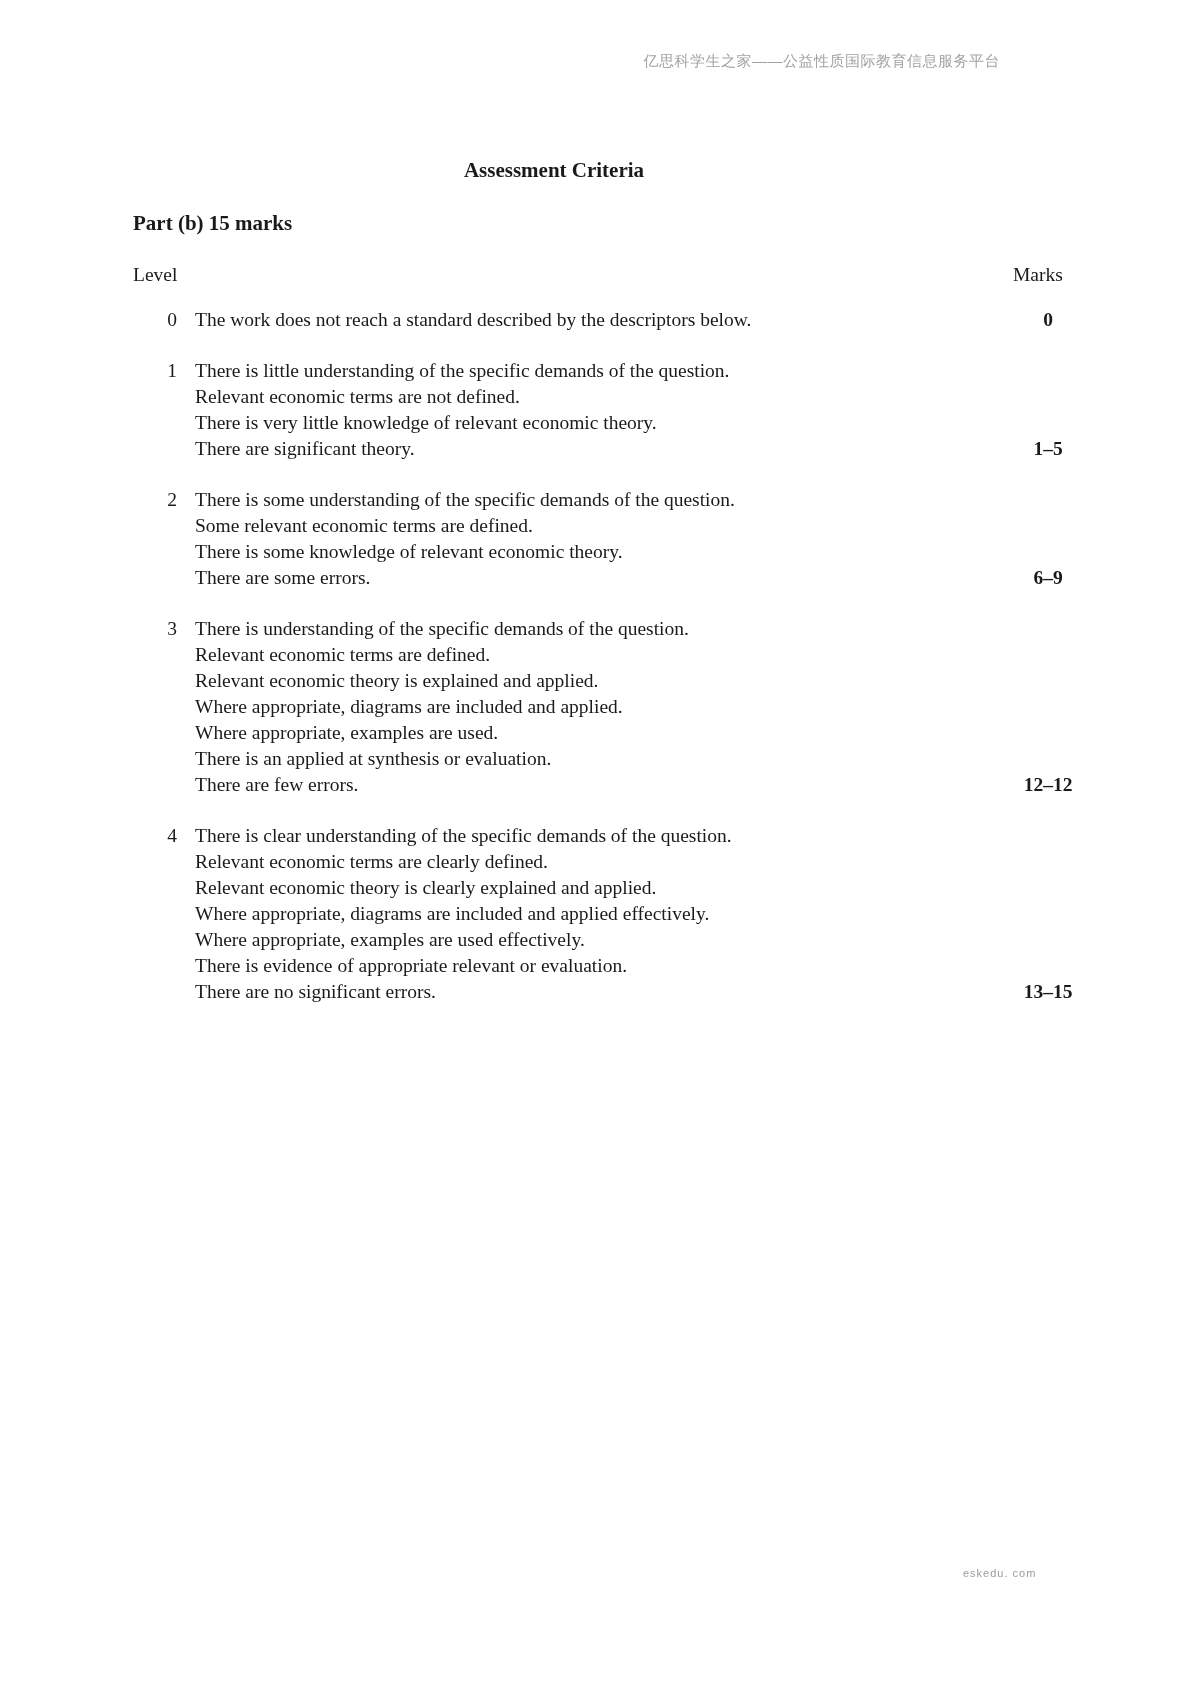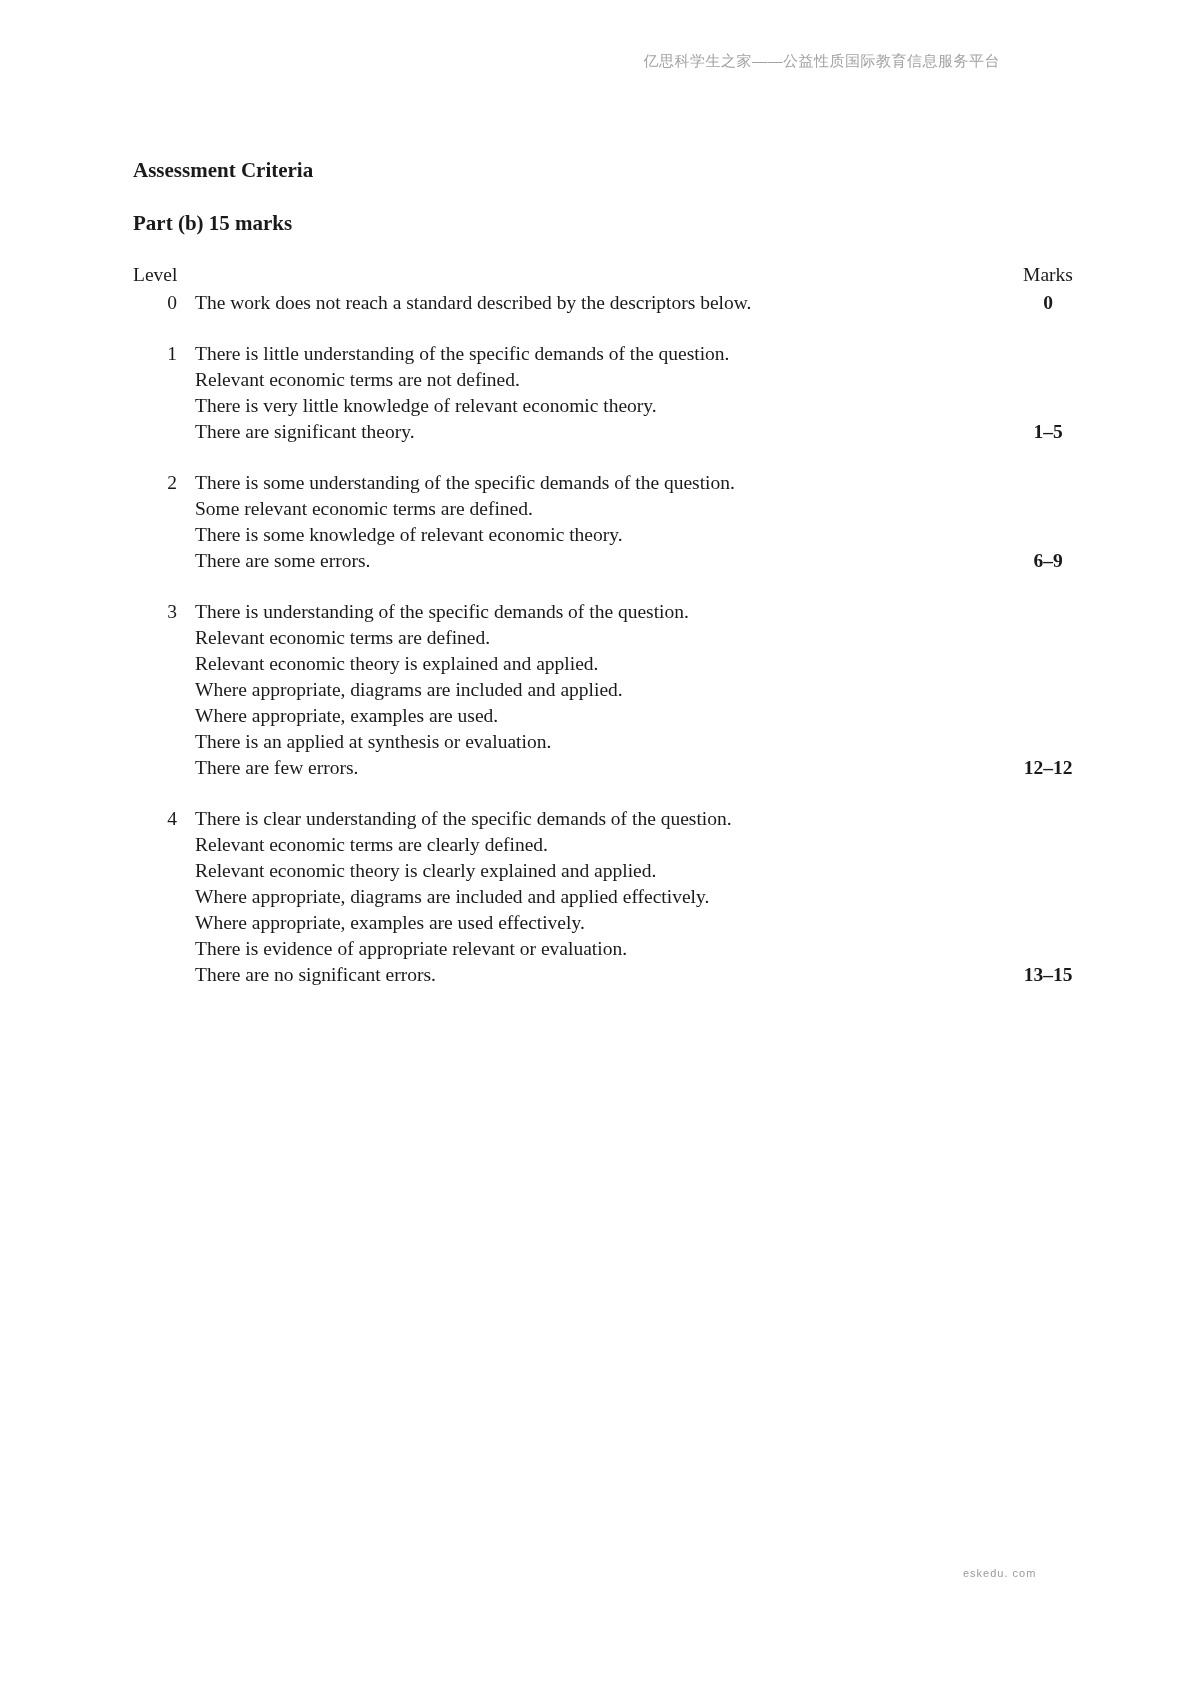--- a/index.html
+++ b/index.html
@@ -28,6 +28,7 @@
     top: 158px;
     left: 133px;
     width: 842px;
+    text-align: center;
     font-weight: bold;
     font-size: 21px;
   }

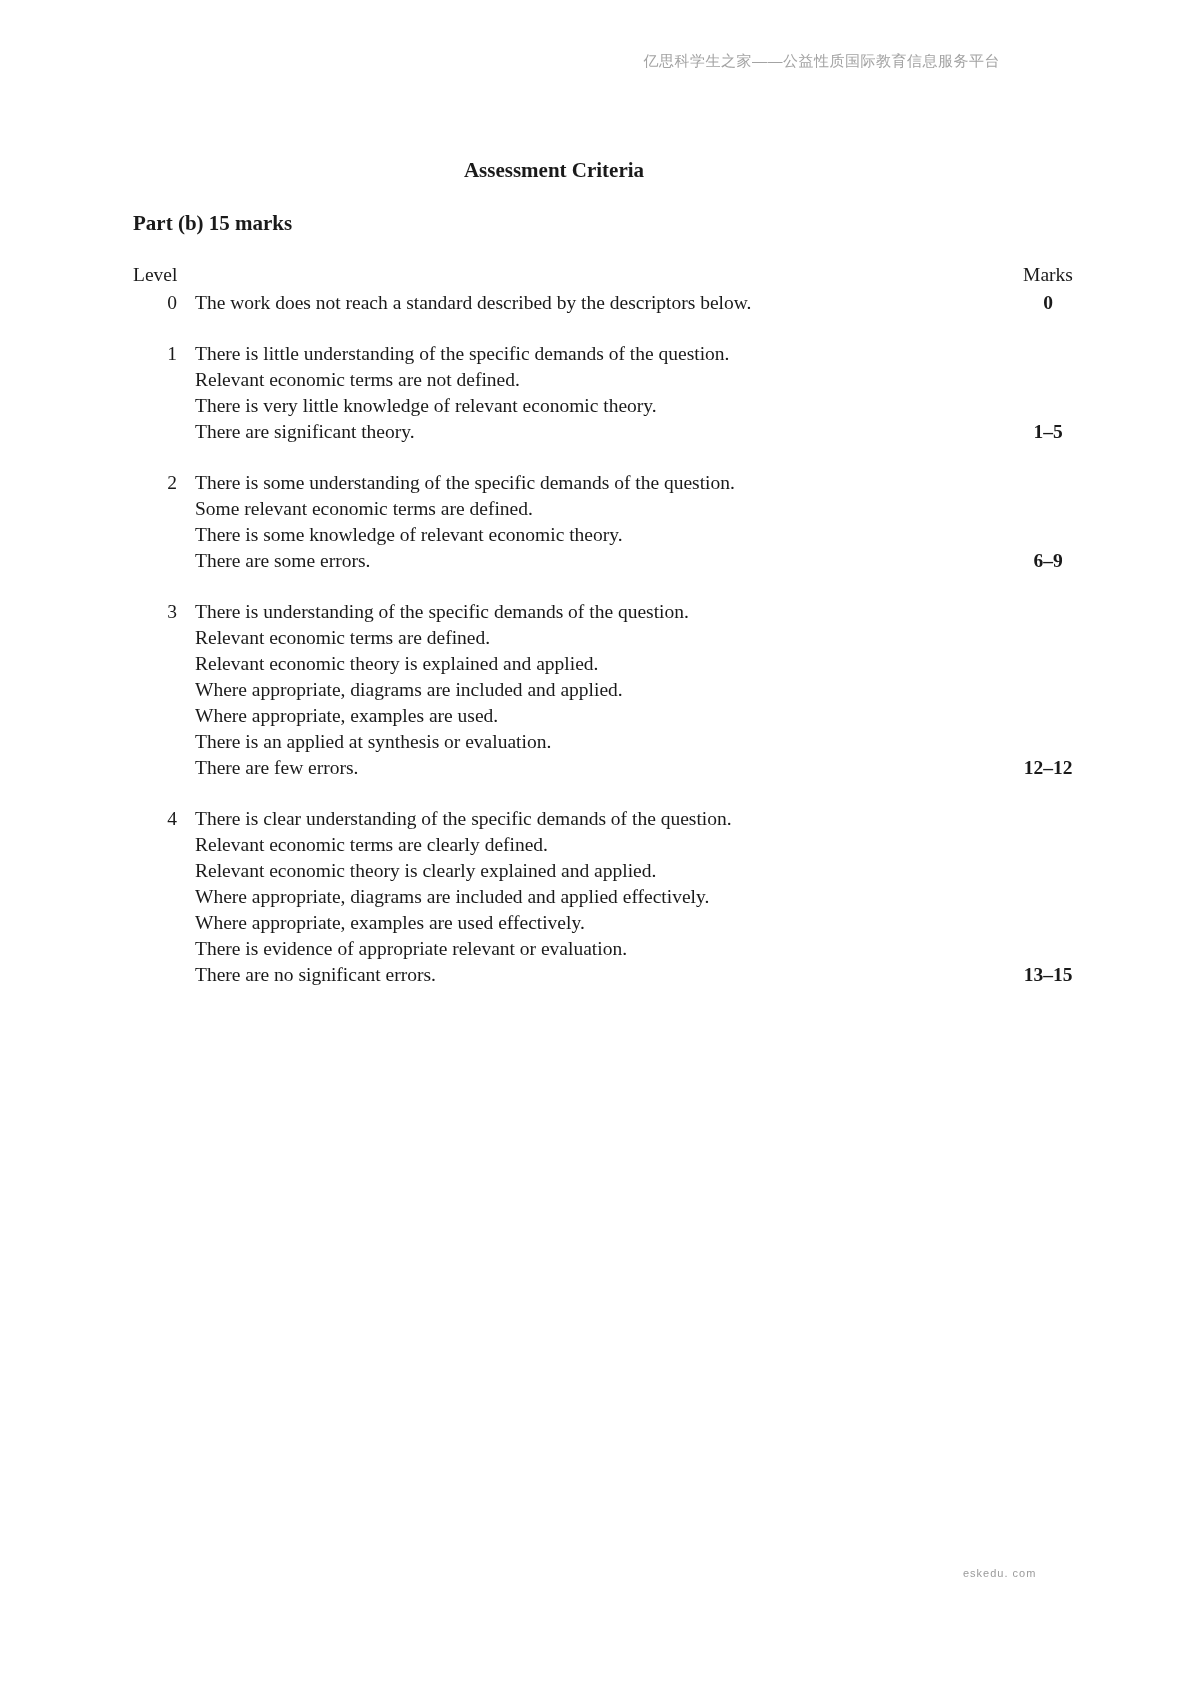--- a/index.html
+++ b/index.html
@@ -50,7 +50,7 @@
     display: flex;
     justify-content: space-between;
     line-height: 26px;
-    margin-bottom: 2px;
+    margin-bottom: 19px;
   }
   .marks-label {
     width: 70px;

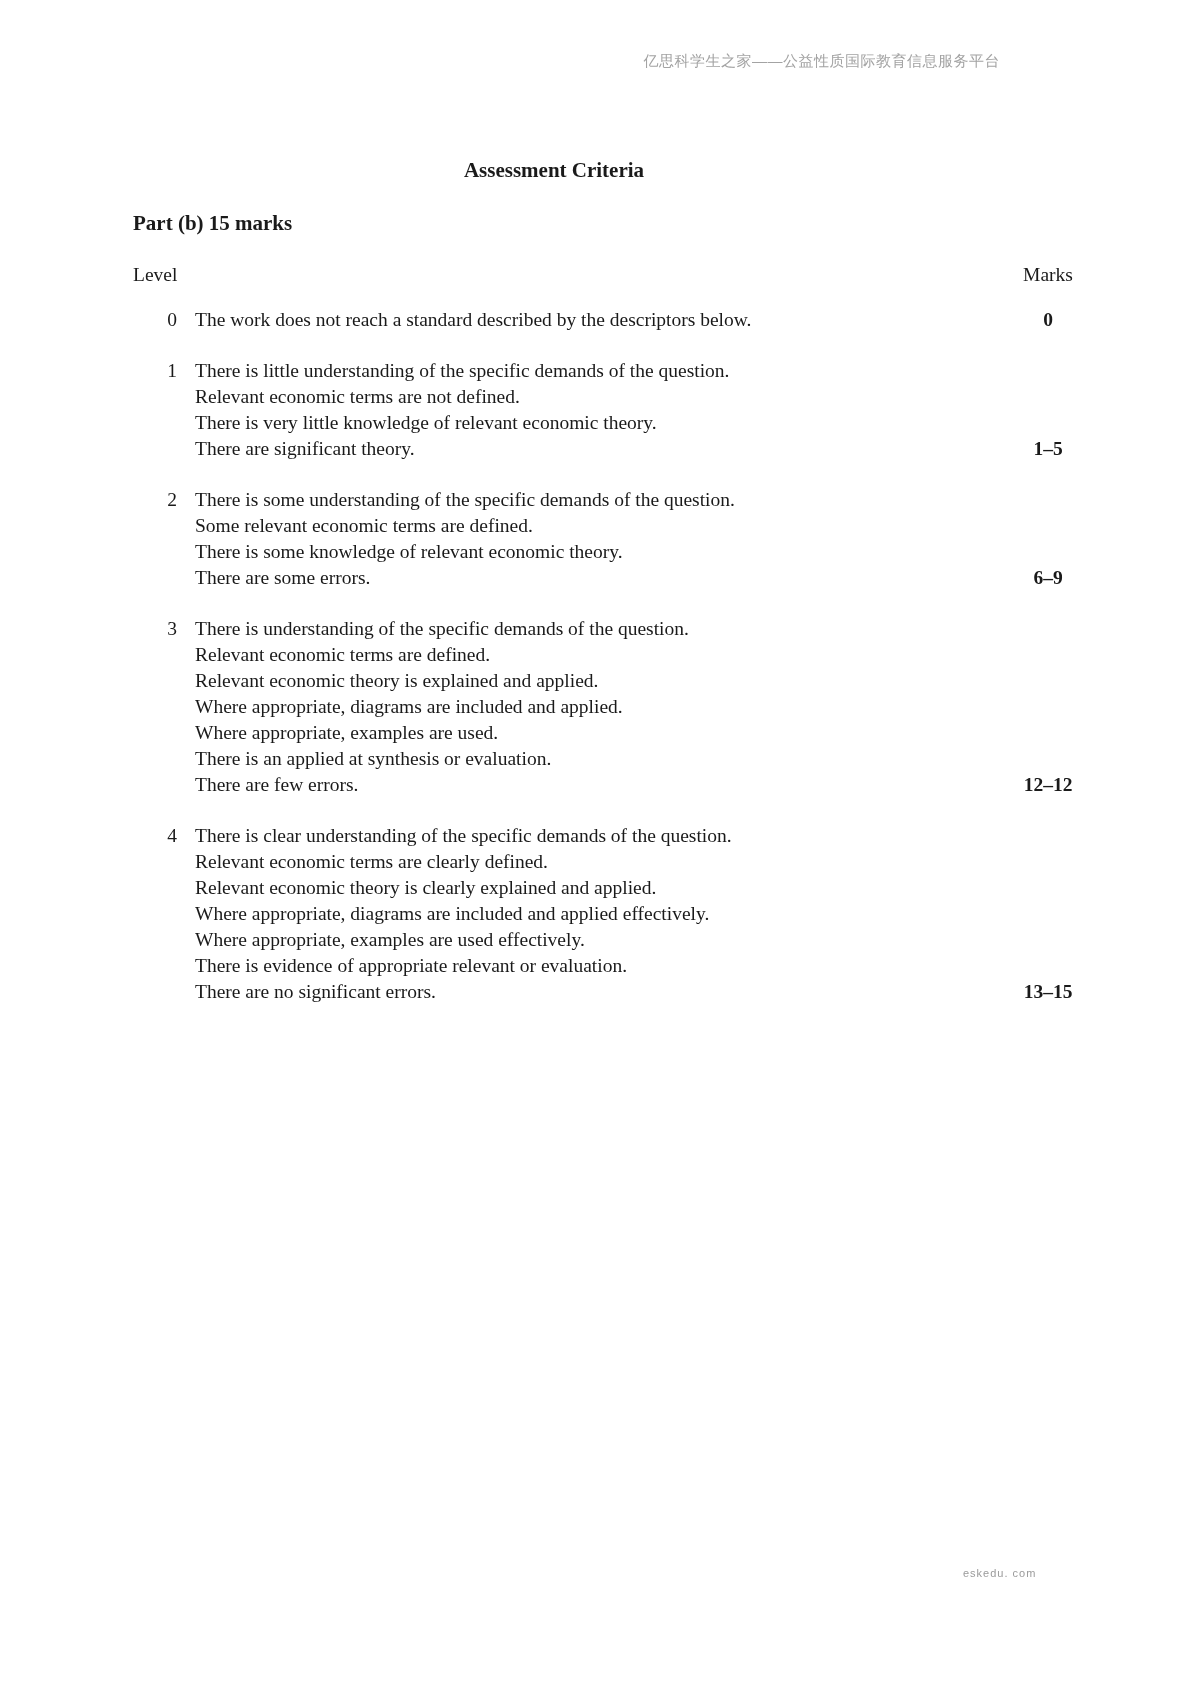--- a/index.html
+++ b/index.html
@@ -55,7 +55,7 @@
   .marks-label {
     width: 70px;
     flex: none;
-    text-align: center;
+    text-align: left;
   }
   .crit-row {
     display: flex;

